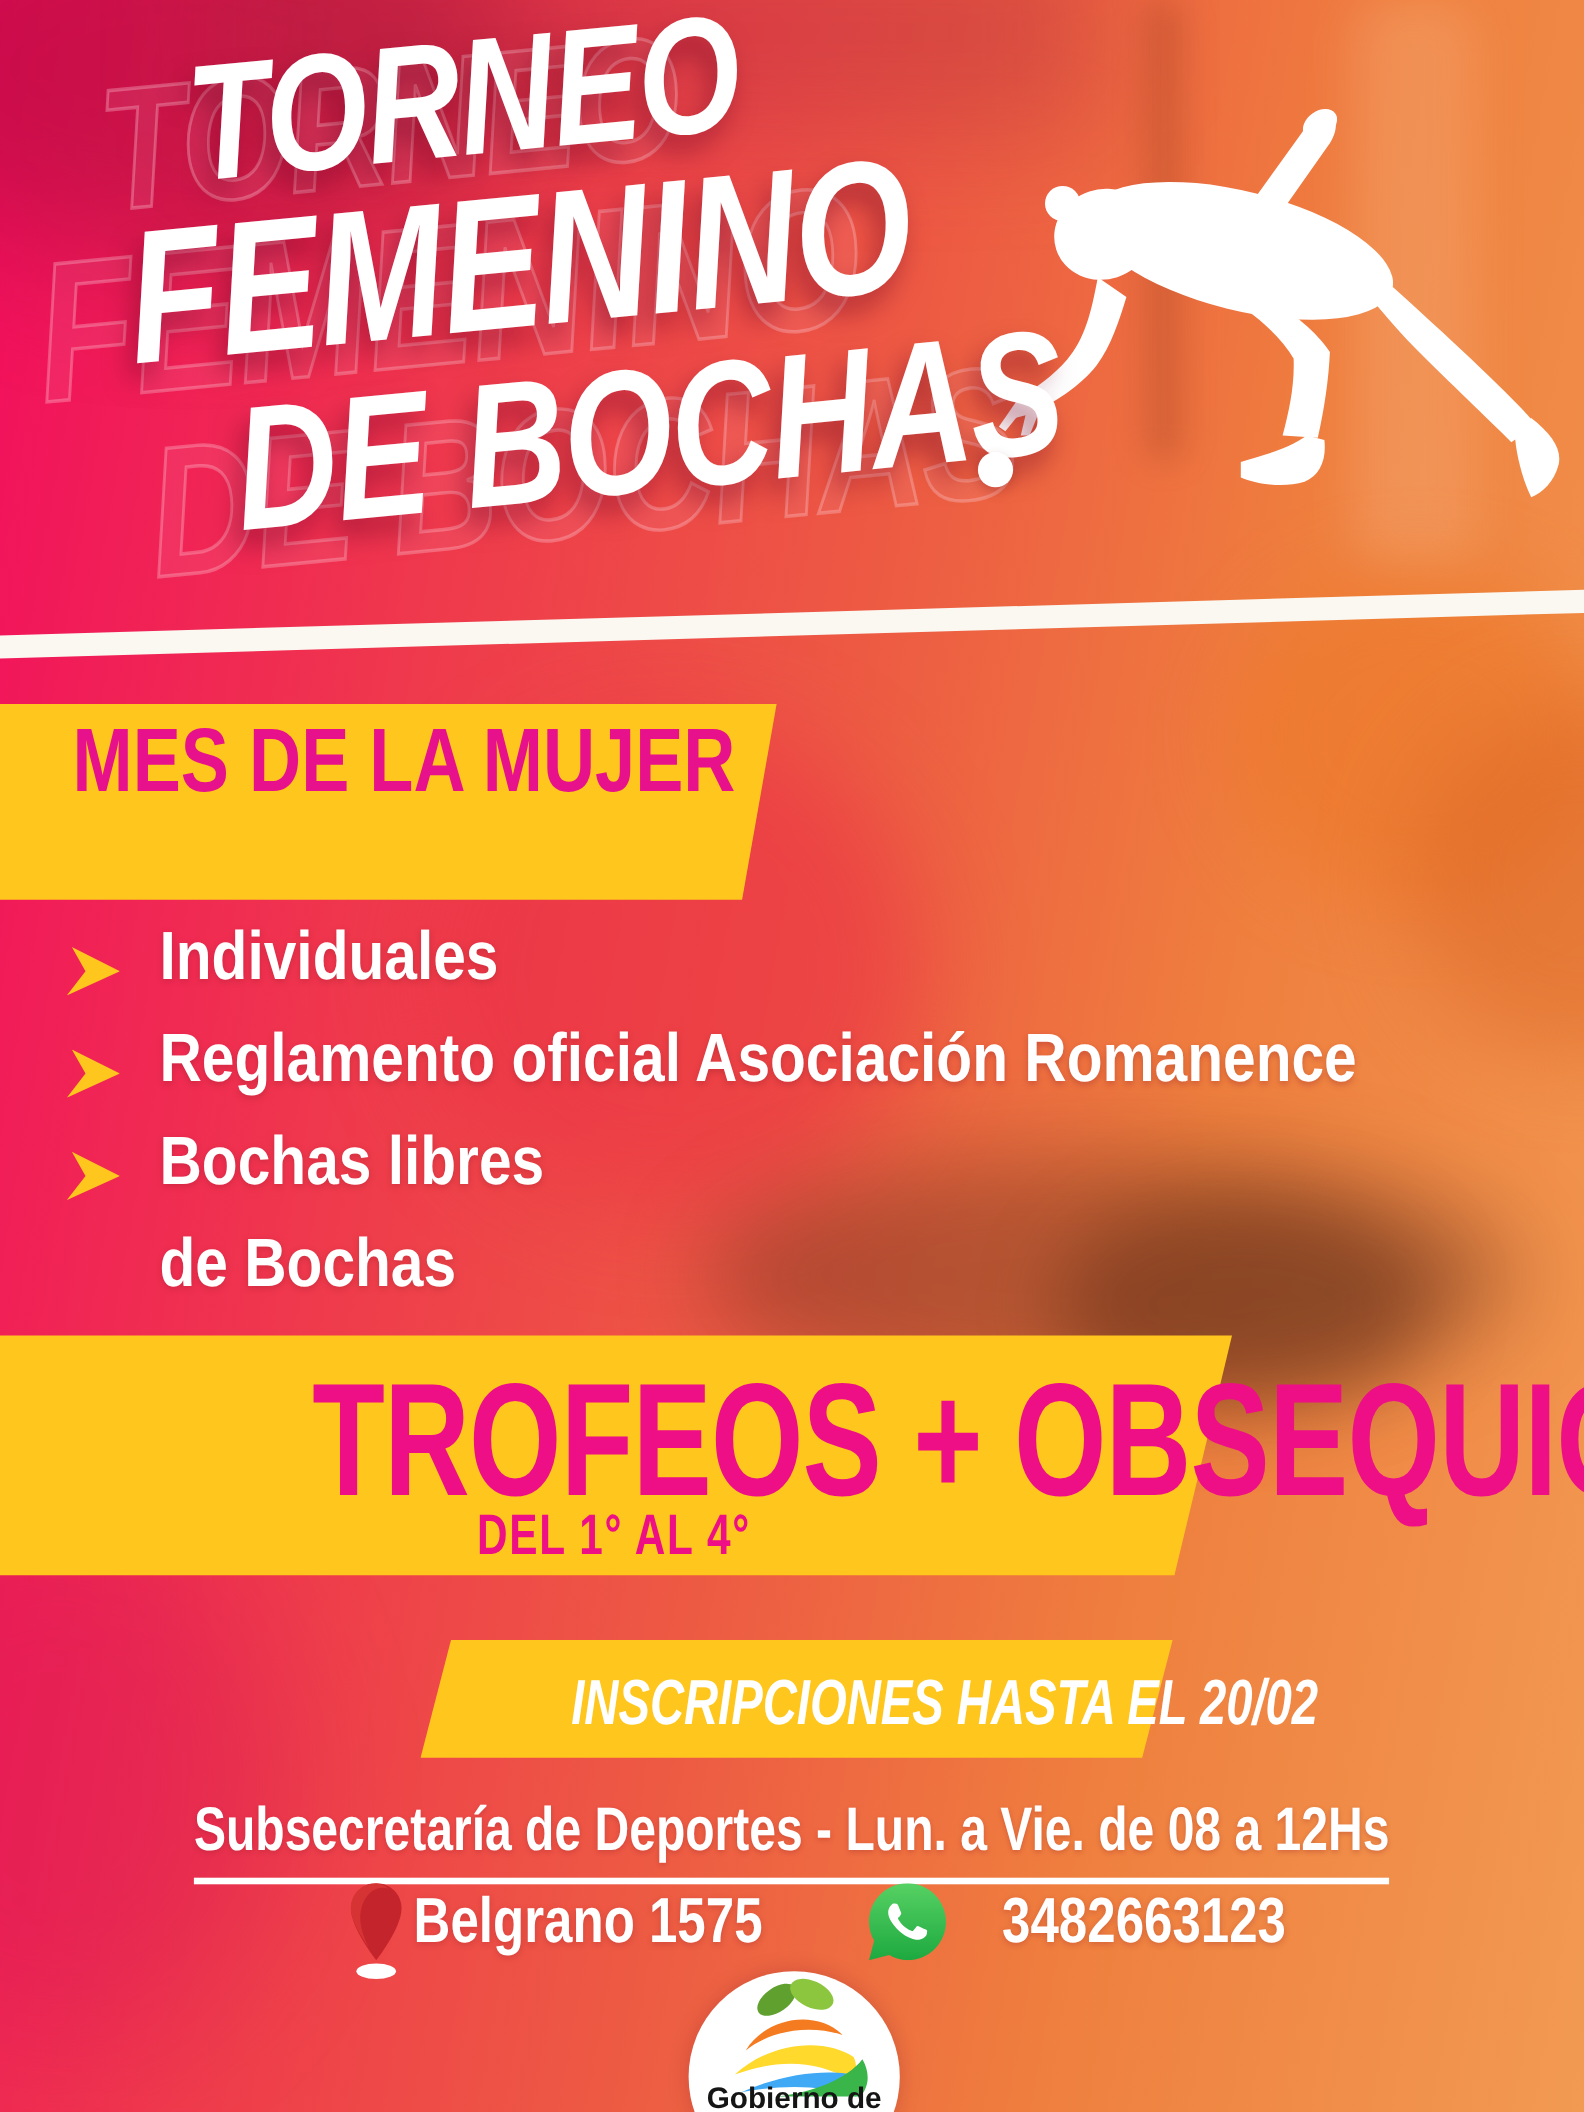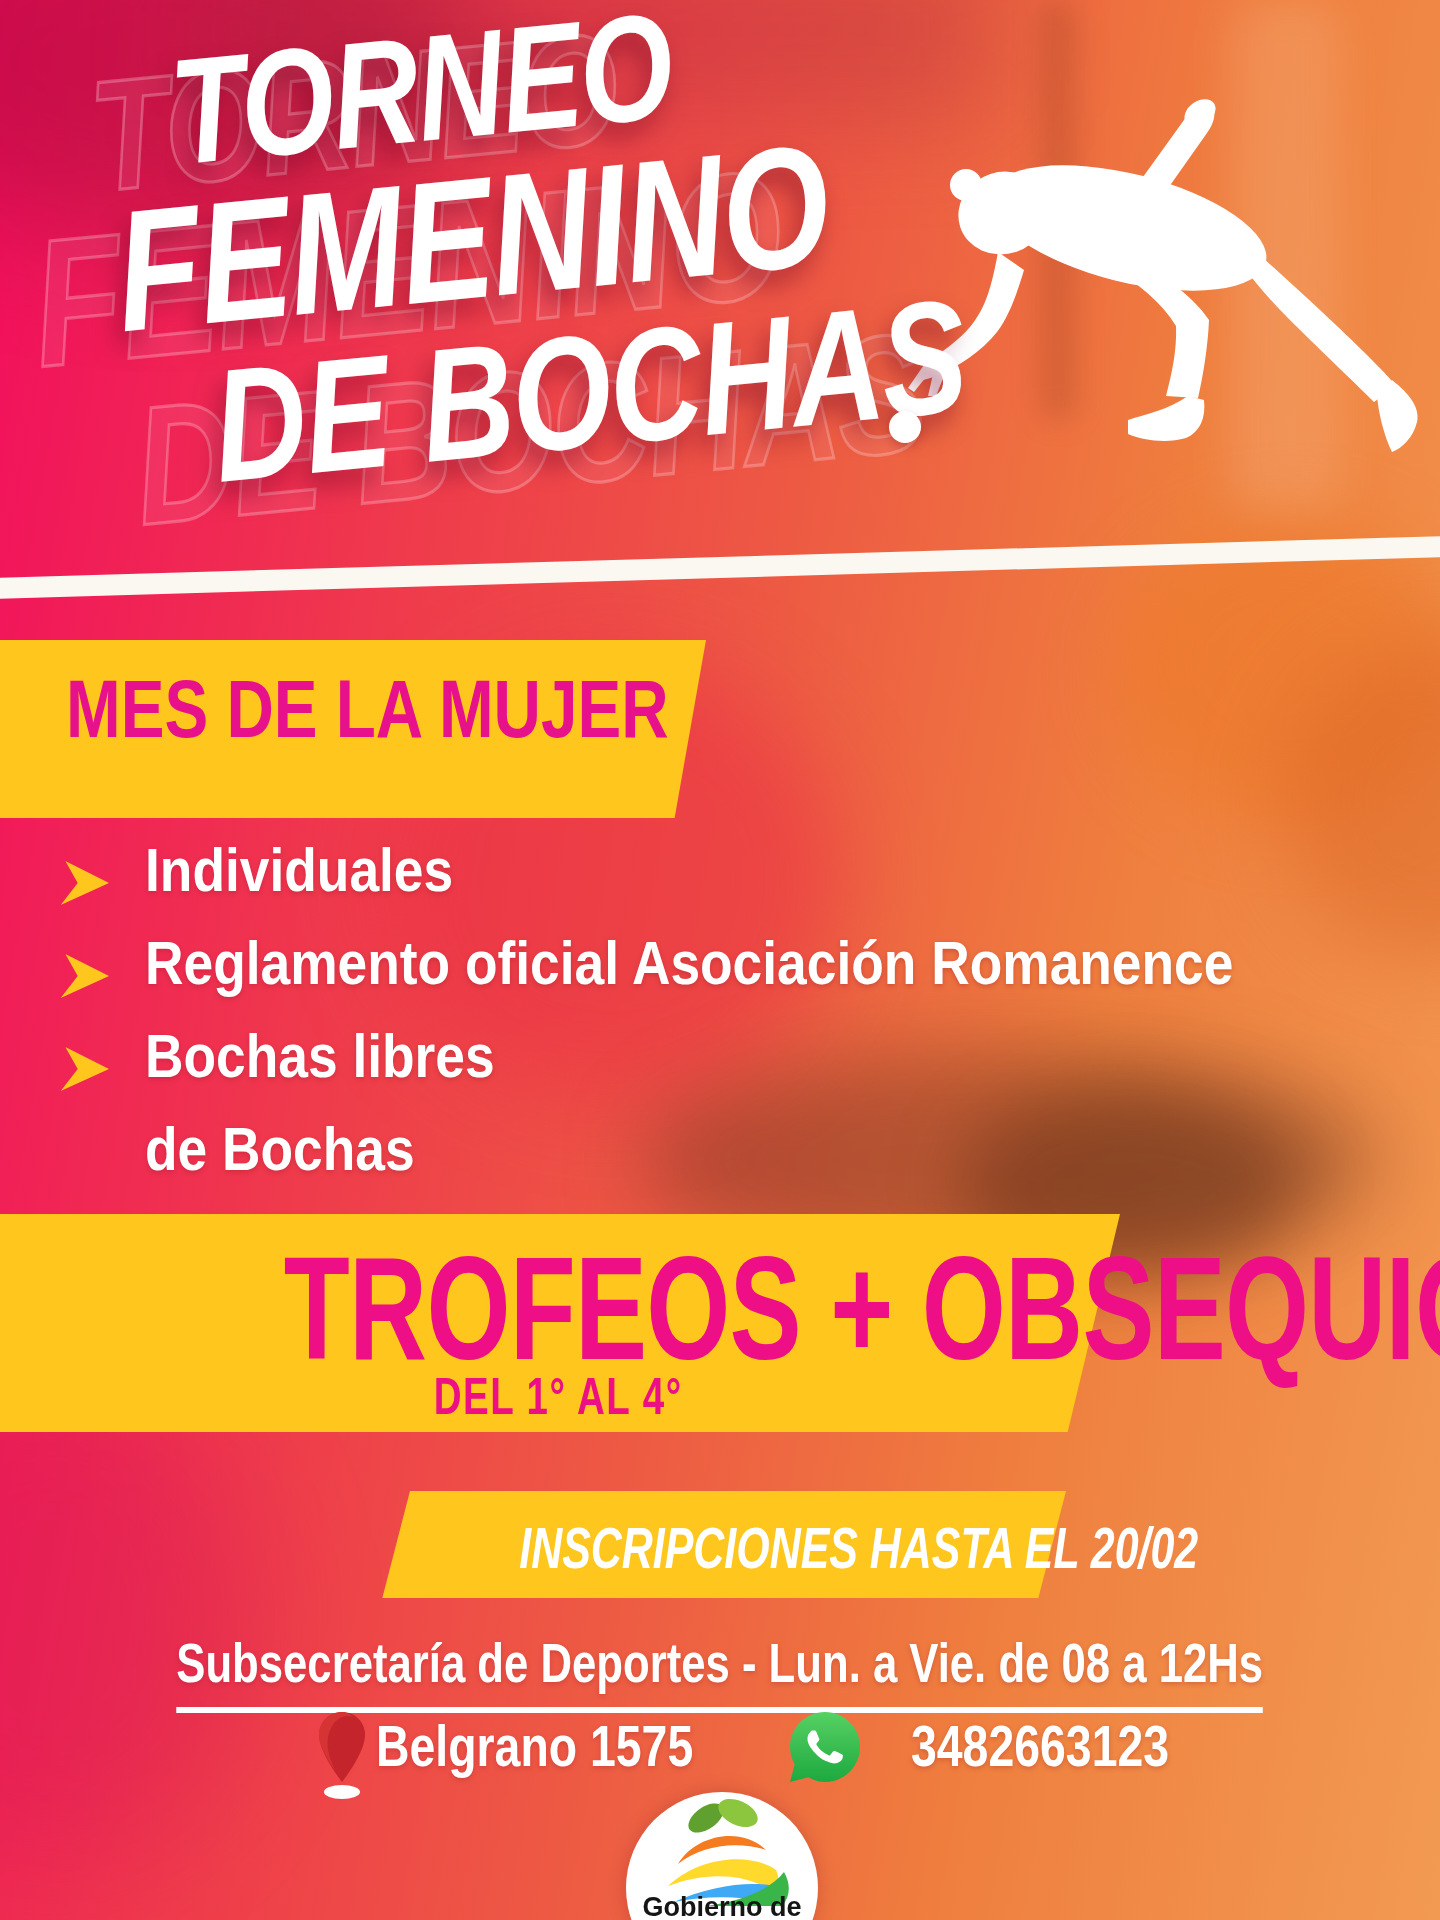--- a/index.html
+++ b/index.html
@@ -45,7 +45,7 @@
   
   .banner{position:absolute;background:#ffc61e;z-index:5;}
   .banner-mes{left:-50px;top:640px;width:756px;height:178px;transform:skewX(-10deg);transform-origin:left top;}
-  .mes-text{position:absolute;left:66px;top:662px;z-index:6;font-size:82px;font-weight:bold;
+  .mes-text{position:absolute;left:66px;top:645px;z-index:6;font-size:82px;font-weight:bold;
     color:#e8118c;letter-spacing:0;text-decoration:underline;}
   .banner-trofeos{left:-60px;top:1214px;width:1180px;height:218px;transform:skewX(-13.5deg);transform-origin:left top;}
   .trofeos-title{position:absolute;left:58px;top:1236px;width:1000px;text-align:center;z-index:6;

